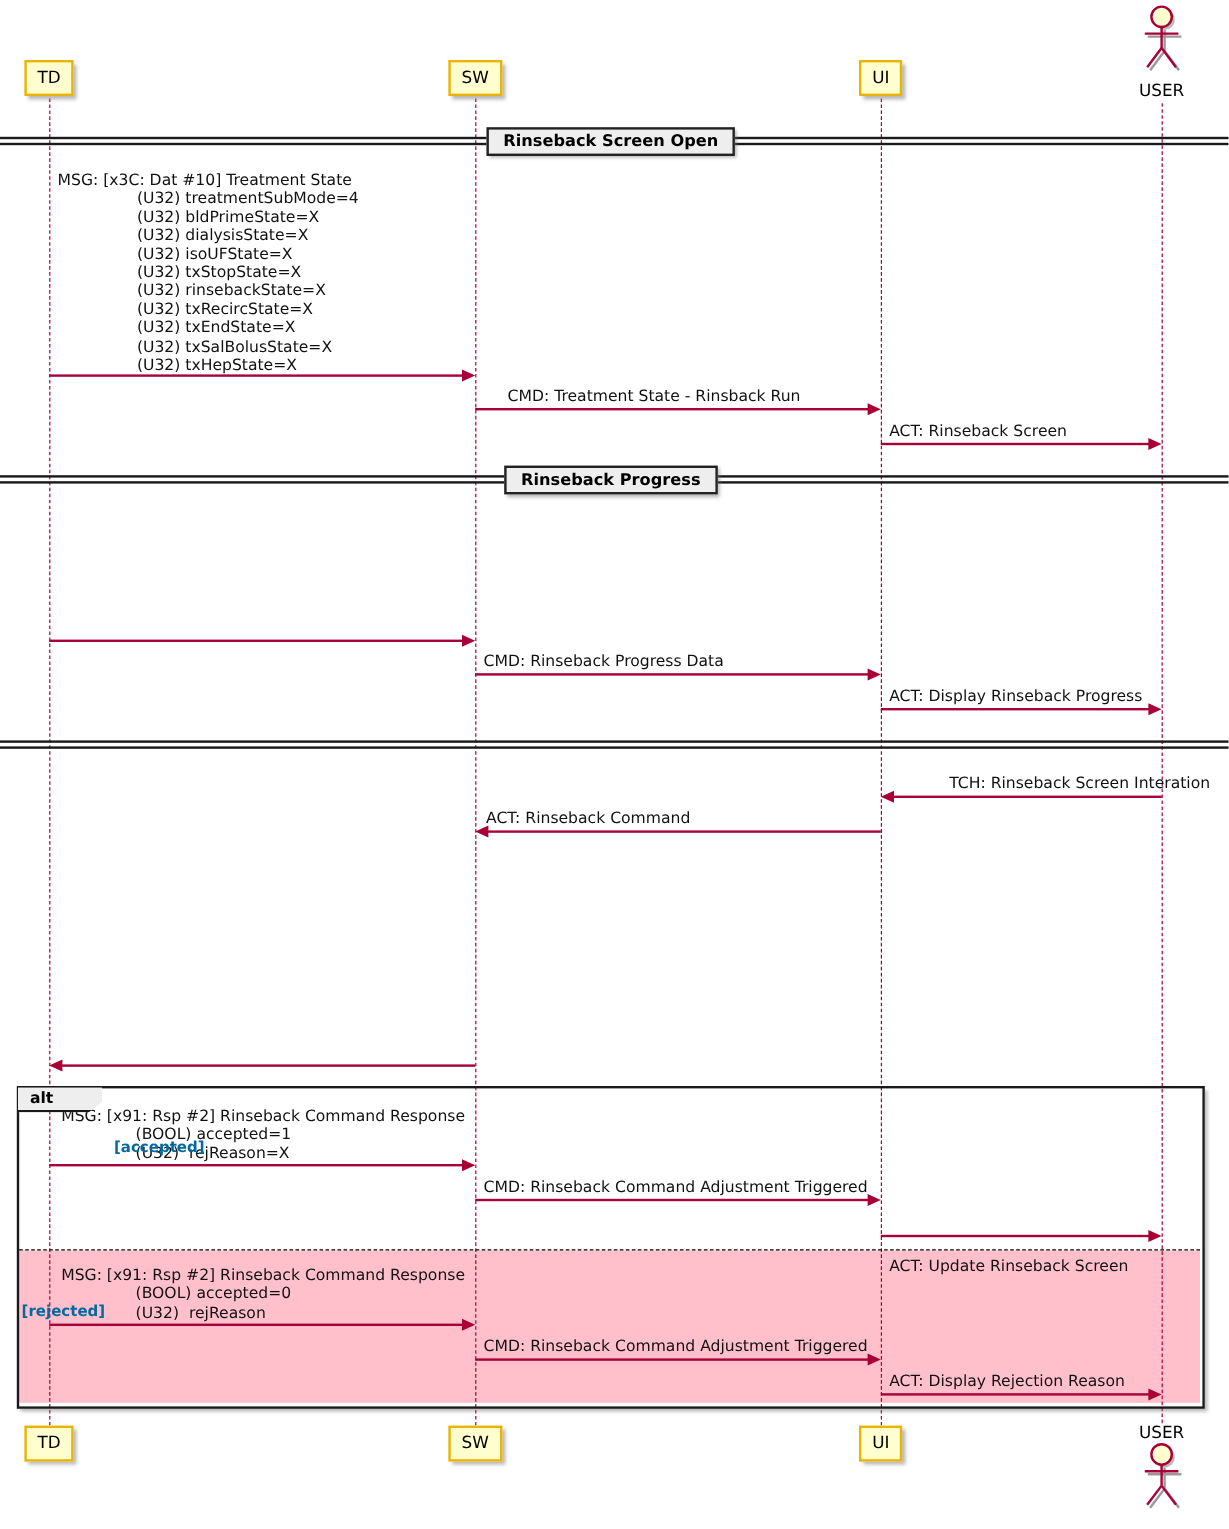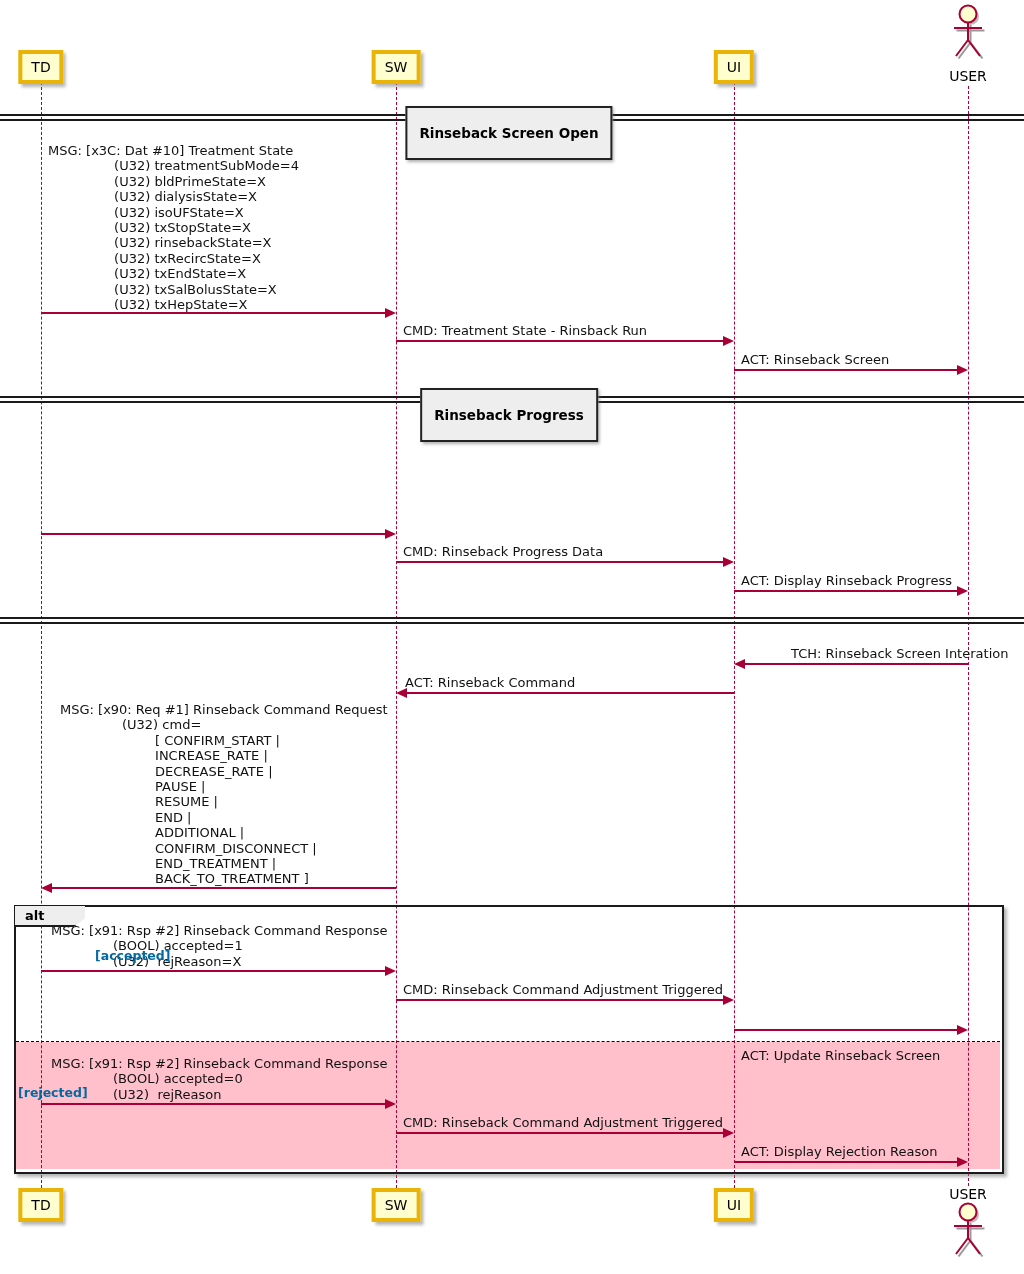--- a/index.html
+++ b/index.html
@@ -10,7 +10,7 @@
   .divlabel{position:absolute;transform:translateX(-50%);background:#EEEEEE;border:2px solid #222;
             padding:17px 12px;font-weight:bold;font-size:13.5px;color:#000;z-index:3;
             box-shadow:2px 2px 3px rgba(120,120,120,.6);white-space:nowrap;}
-  .pbox{position:absolute;transform:translateX(-50%);background:#FEFECE;border:4px solid #eab308;
+  .pbox{position:absolute;transform:translateX(-50%);background:#FEFECE;border:2px solid #eab308;
         padding:5px 9px;font-size:14px;color:#000;z-index:4;box-shadow:3px 3px 3px rgba(120,120,120,.55);}
   .actor-label{position:absolute;transform:translateX(-50%);font-size:14px;color:#000;z-index:4;white-space:nowrap;}
   .actor-svg{position:absolute;z-index:4;}

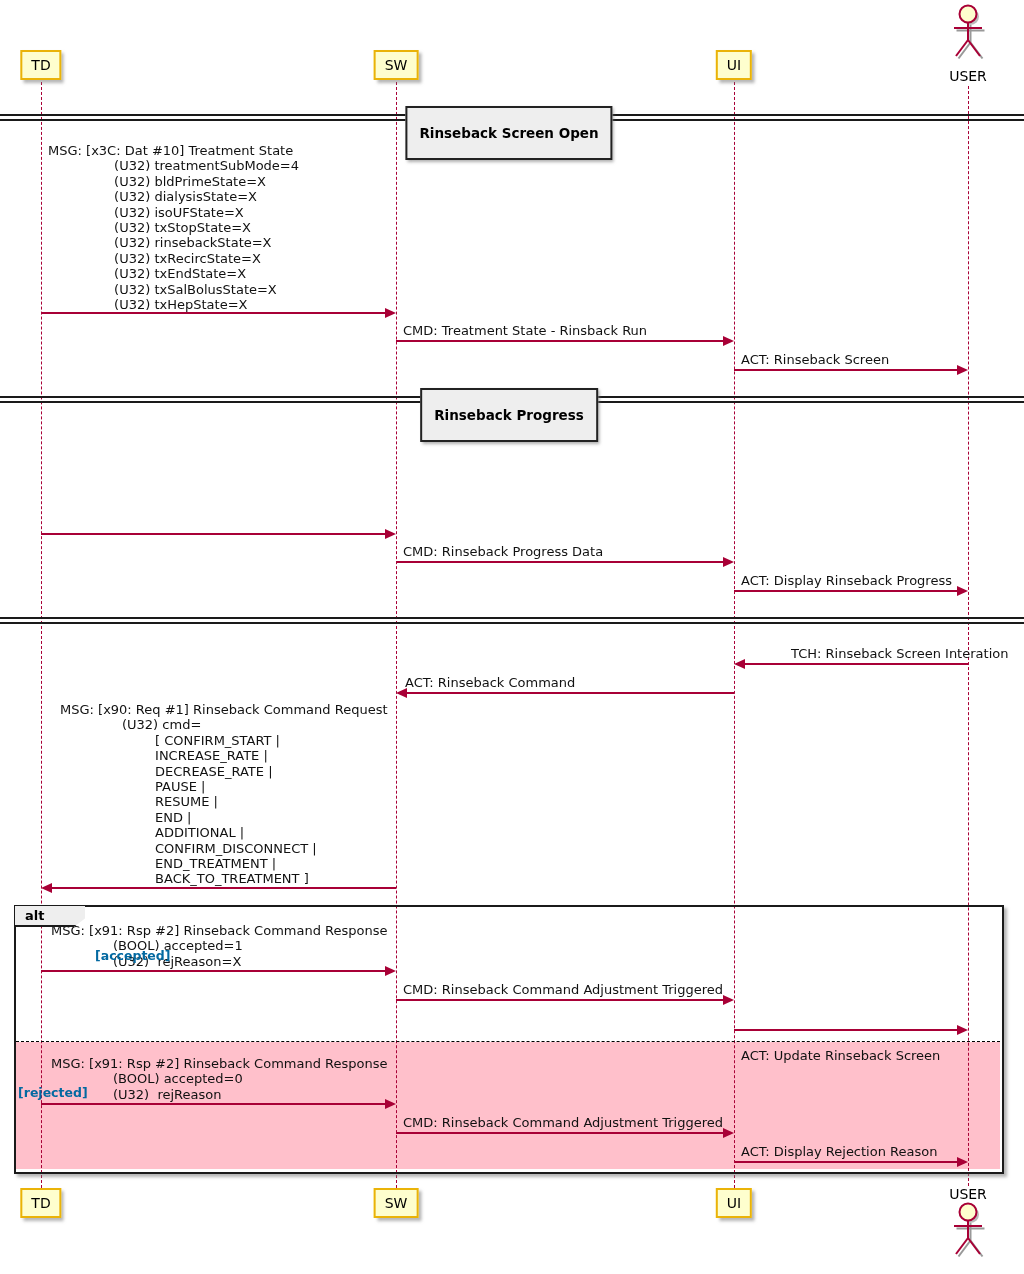--- a/index.html
+++ b/index.html
@@ -8,7 +8,7 @@
   .lifeline{position:absolute;width:0;border-left:1px dashed #A80036;z-index:2;}
   .divline{position:absolute;left:0;width:1024px;height:2px;background:#1a1a1a;z-index:2;}
   .divlabel{position:absolute;transform:translateX(-50%);background:#EEEEEE;border:2px solid #222;
-            padding:17px 12px;font-weight:bold;font-size:13.5px;color:#000;z-index:3;
+            padding:2px 12px;font-weight:bold;font-size:13.5px;color:#000;z-index:3;
             box-shadow:2px 2px 3px rgba(120,120,120,.6);white-space:nowrap;}
   .pbox{position:absolute;transform:translateX(-50%);background:#FEFECE;border:2px solid #eab308;
         padding:5px 9px;font-size:14px;color:#000;z-index:4;box-shadow:3px 3px 3px rgba(120,120,120,.55);}

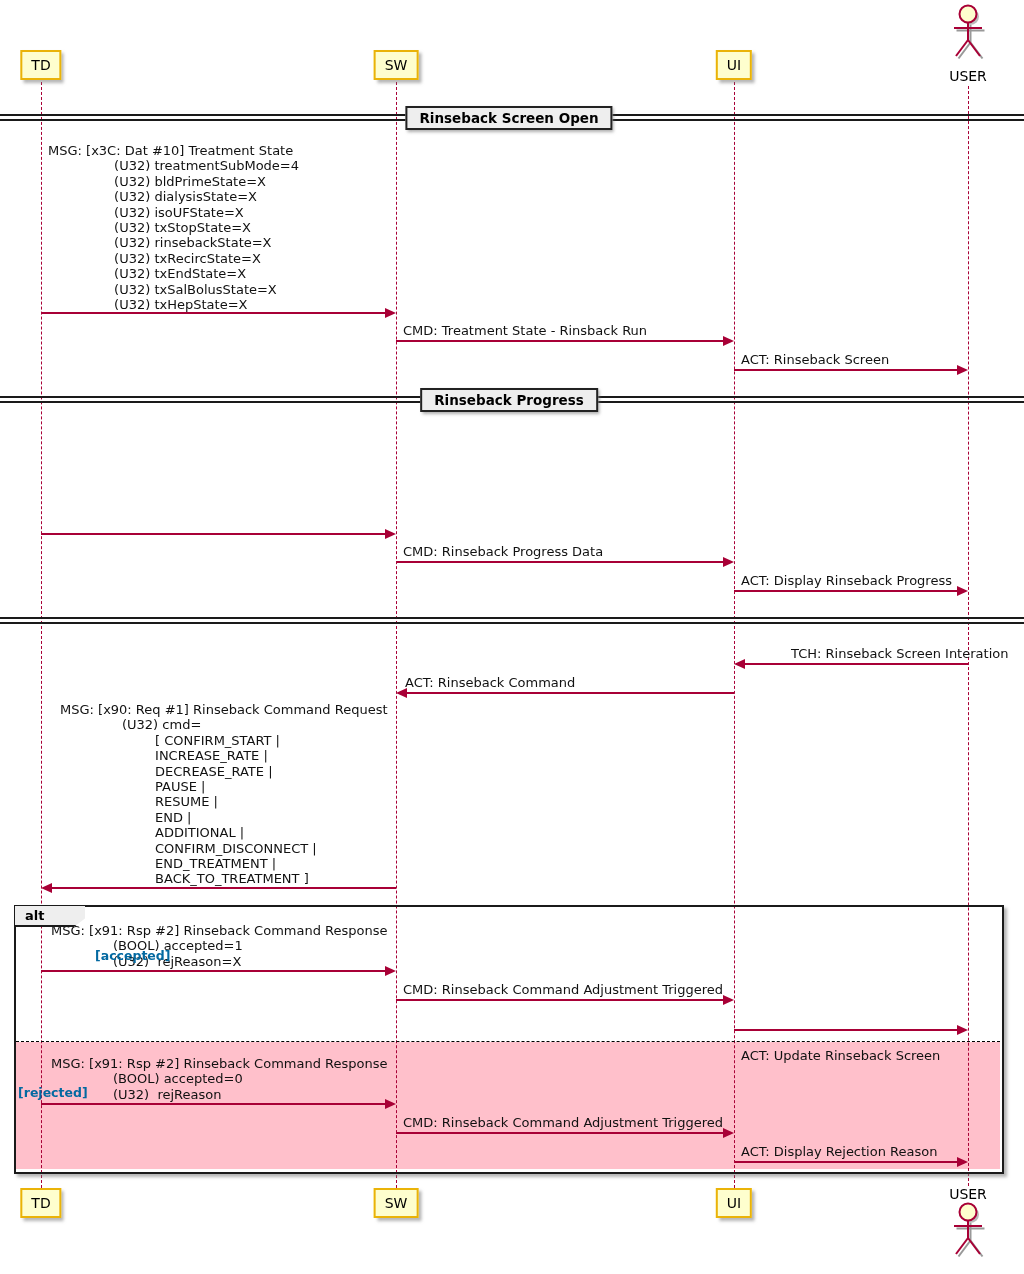--- a/index.html
+++ b/index.html
@@ -87,7 +87,7 @@
   <div class="aline" style="left:41px;top:312px;width:351px;"></div>
   <div class="ahead-r" style="left:385px;top:308px;"></div>
 
-  <div class="msgtext" style="left:403px;top:323px;">CMD: Treatment State - Rinsback Run</div>
+  <div class="msgtext" style="left:423px;top:323px;">CMD: Treatment State - Rinsback Run</div>
   <div class="aline" style="left:396px;top:340px;width:334px;"></div>
   <div class="ahead-r" style="left:723px;top:336px;"></div>
 

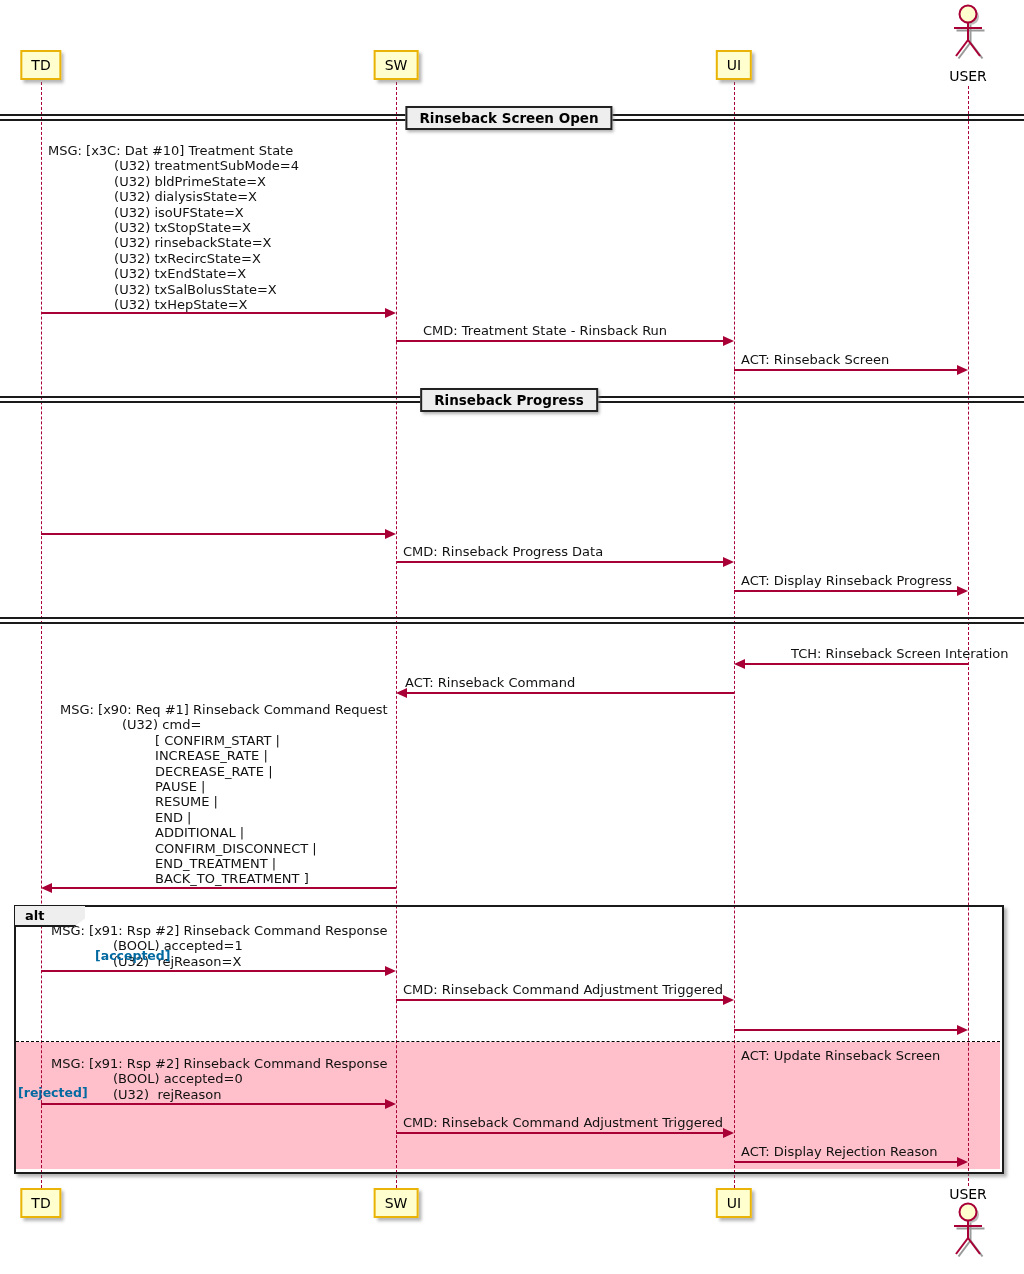--- a/index.html
+++ b/index.html
@@ -114,18 +114,6 @@
   <div class="aline" style="left:400px;top:692px;width:334px;"></div>
   <div class="ahead-l" style="left:396px;top:688px;"></div>
 
-  <div class="msgtext" style="left:60px;top:702px;">MSG: [x90: Req #1] Rinseback Command Request
-               (U32) cmd=
-                       [ CONFIRM_START |
-                       INCREASE_RATE |
-                       DECREASE_RATE |
-                       PAUSE |
-                       RESUME |
-                       END |
-                       ADDITIONAL |
-                       CONFIRM_DISCONNECT |
-                       END_TREATMENT |
-                       BACK_TO_TREATMENT ]</div>
   <div class="aline" style="left:45px;top:887px;width:351px;"></div>
   <div class="ahead-l" style="left:41px;top:883px;"></div>
 

